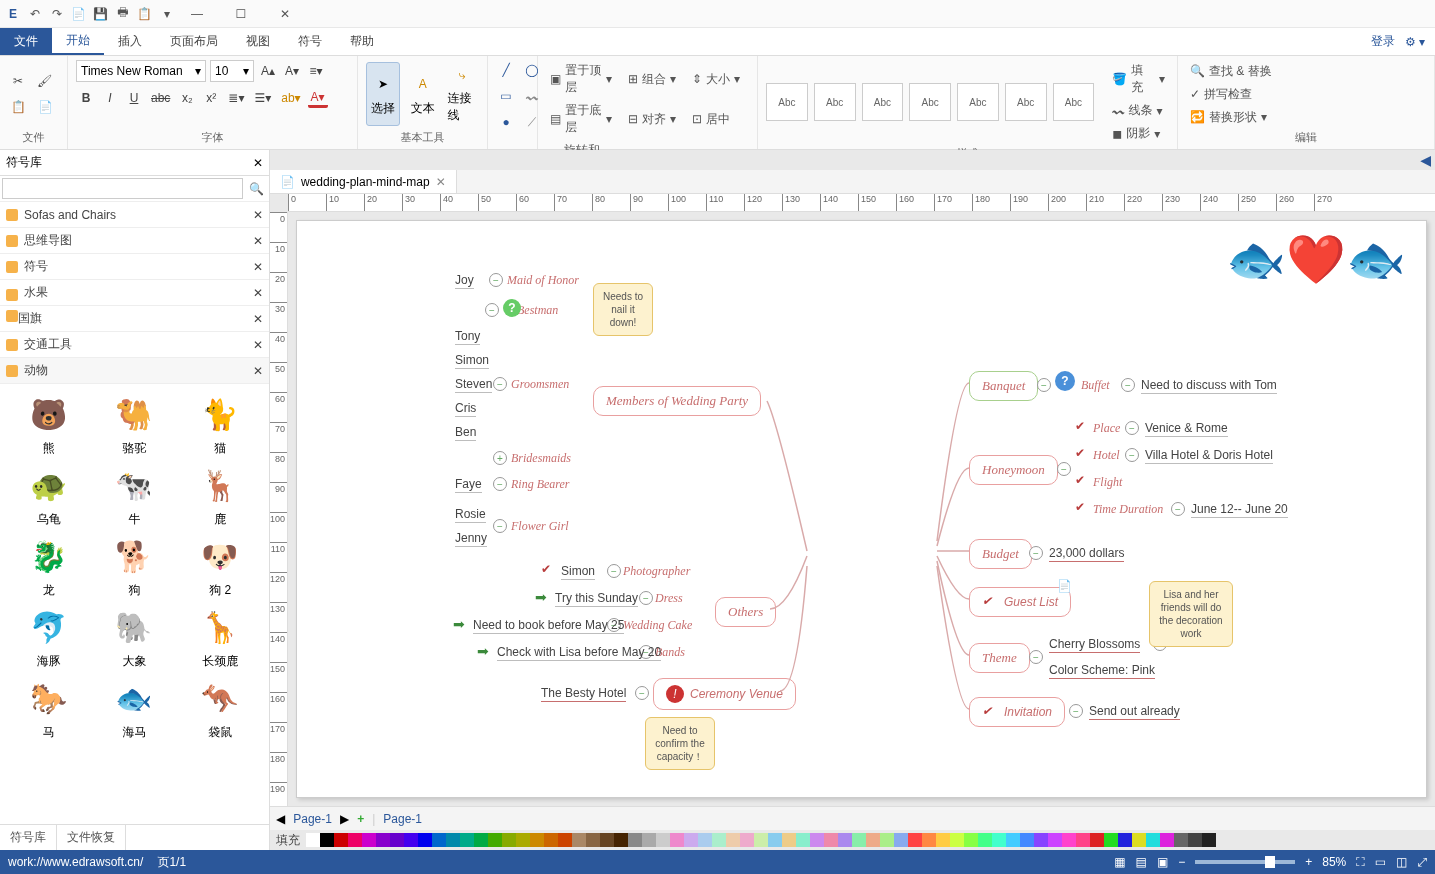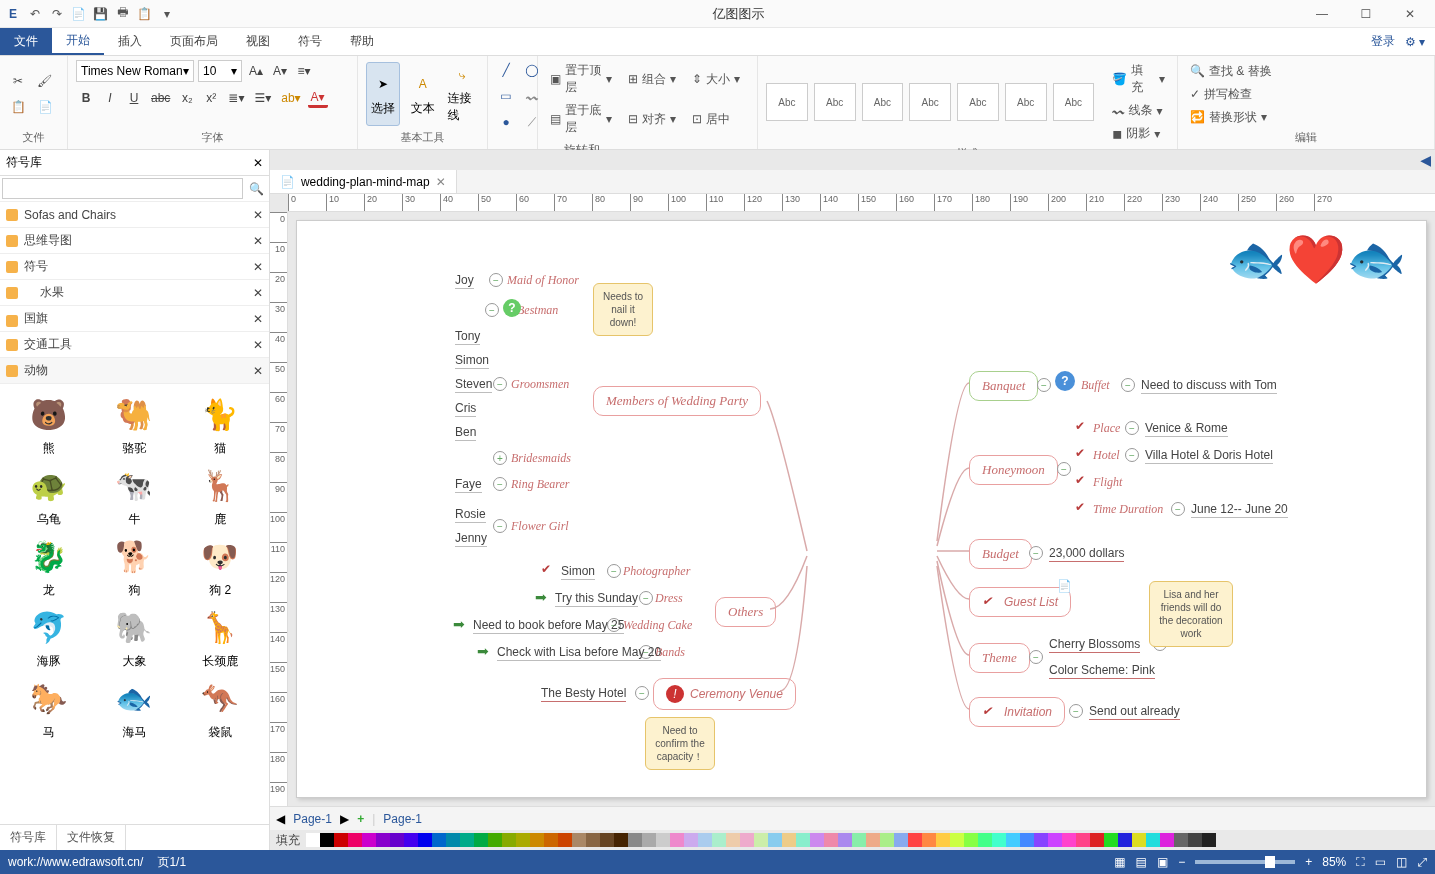--- a/index.html
+++ b/index.html
@@ -95,7 +95,6 @@
   <div class="qat-btn">📋</div>
   <div class="qat-btn">▾</div>
  </div>
- <div class="app-title">亿图图示</div>
  <div class="wincontrols">
   <div class="winbtn">—</div>
   <div class="winbtn">☐</div>

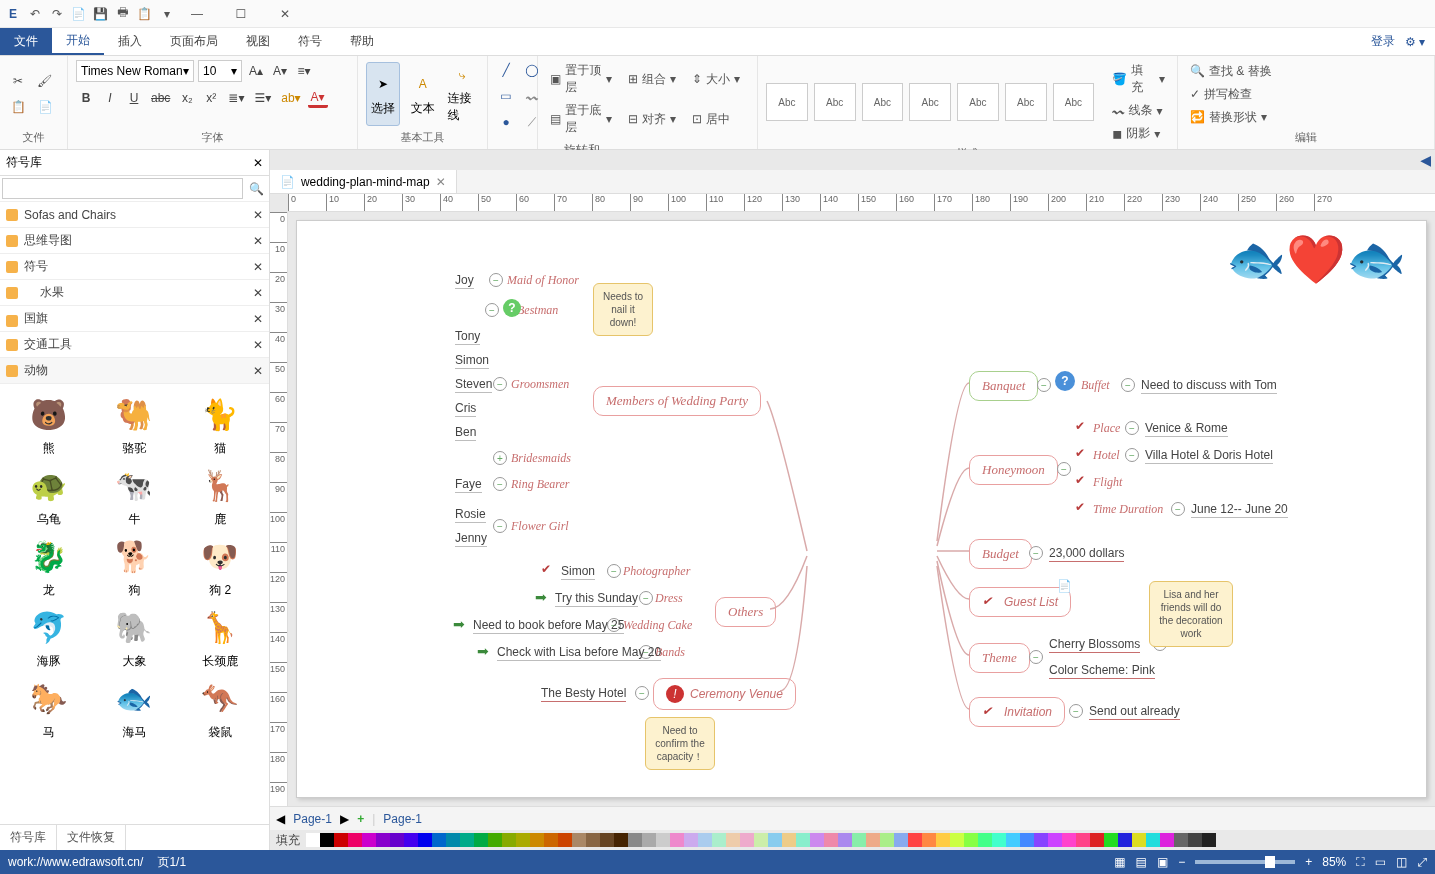--- a/index.html
+++ b/index.html
@@ -135,7 +135,7 @@
  <div class="rgroup" style="width:290px">
   <div class="rgroup-body" style="flex-direction:column;align-items:stretch;gap:6px">
    <div style="display:flex;gap:4px;align-items:center">
-    <div class="font-combo" style="width:118px">
+    <div class="font-combo" style="width:130px">
             <span>Times New Roman</span>
             <span style="margin-left:auto">▾</span>
           </div>

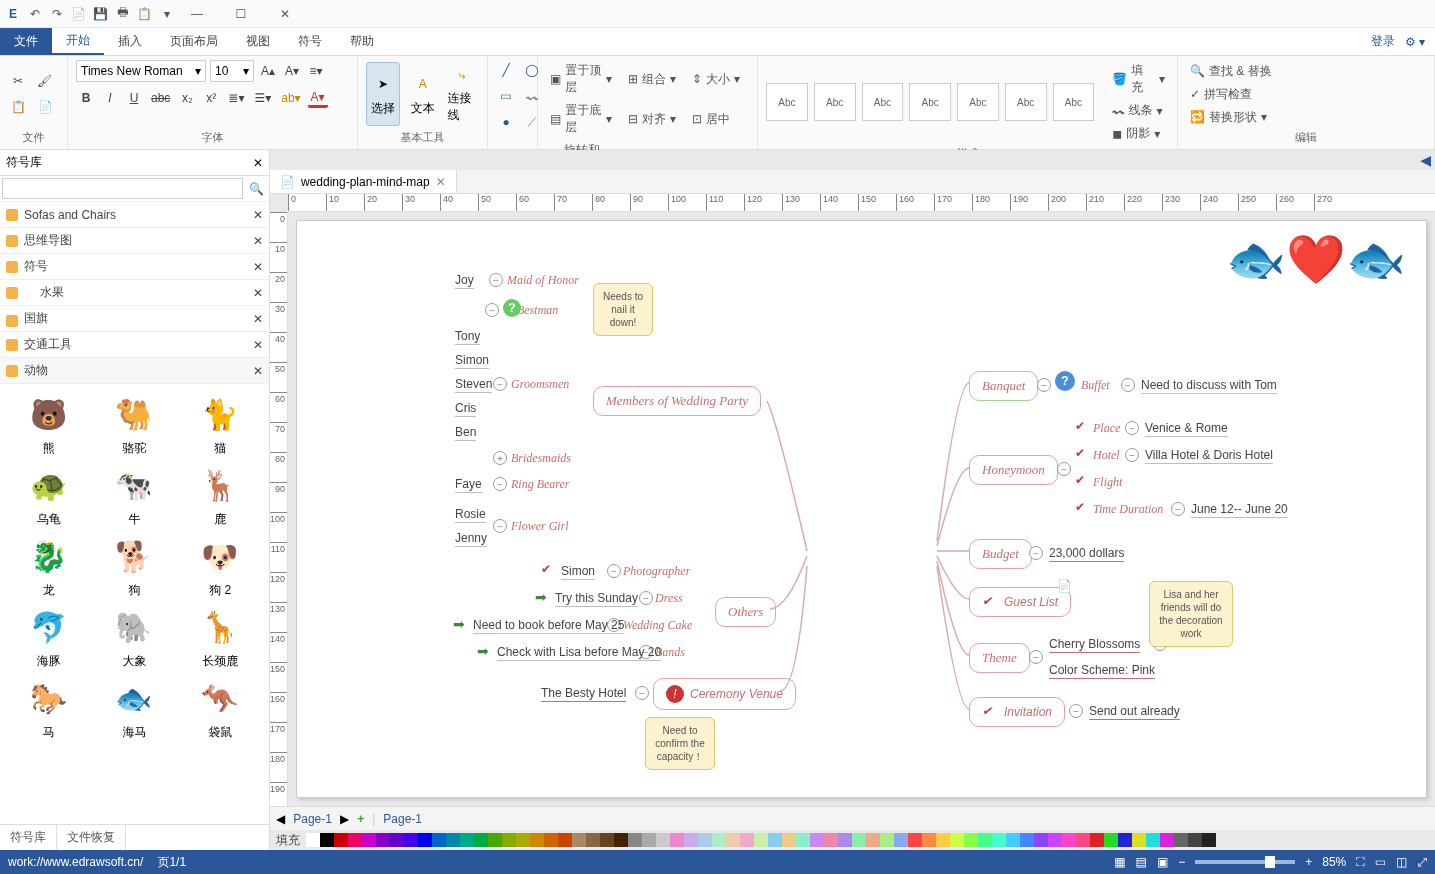--- a/index.html
+++ b/index.html
@@ -276,7 +276,7 @@
         <span>✕</span>
       </div>
   <div class="sp-cat">
-        <span style="display:flex;gap:22px;align-items:center">
+        <span style="display:flex;gap:6px;align-items:flex-end">
           <span class="fold"></span>
           <span>水果</span>
         </span>

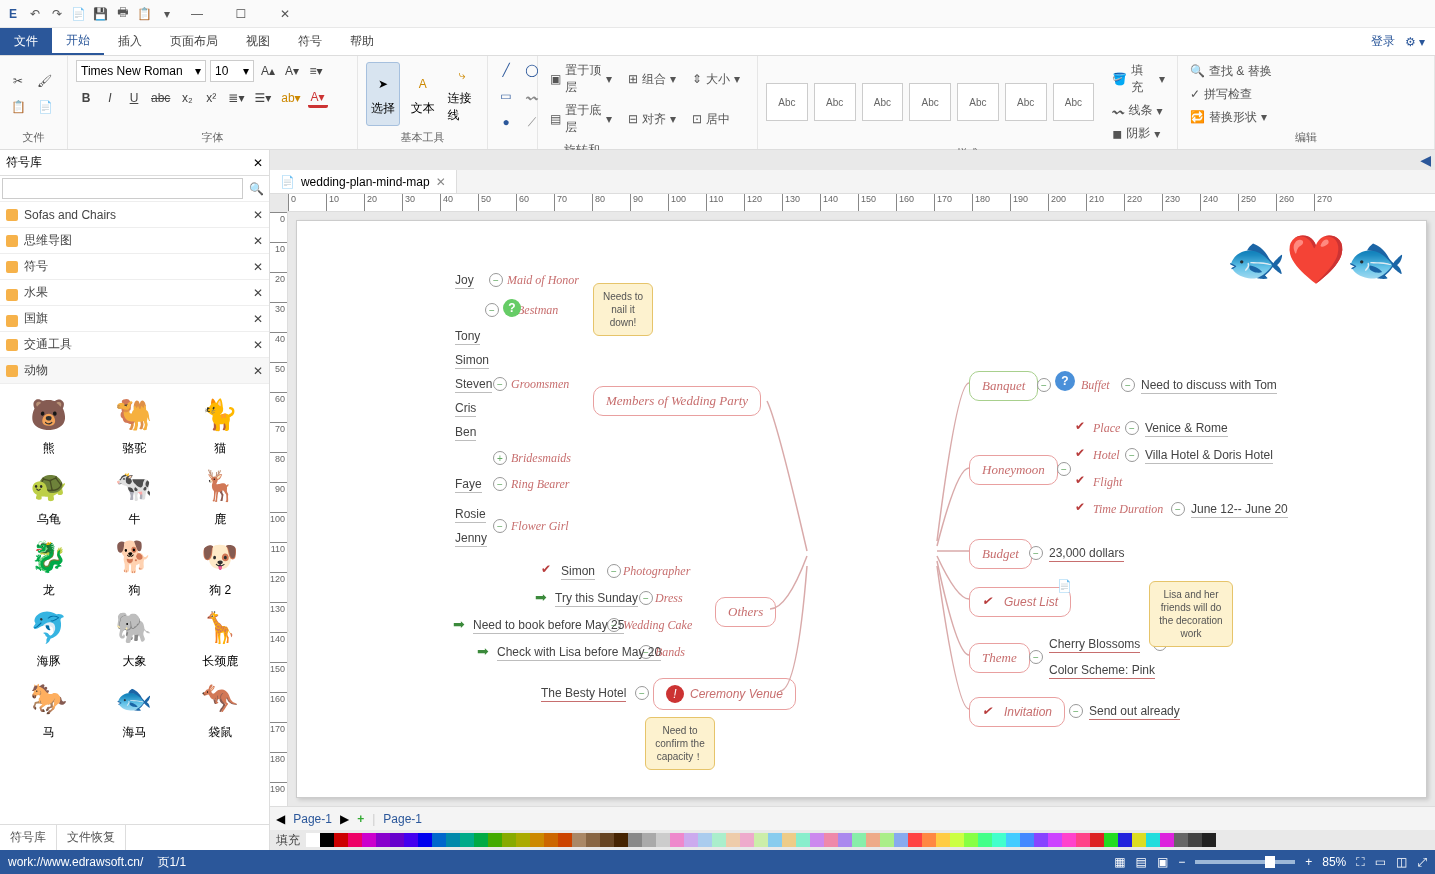--- a/index.html
+++ b/index.html
@@ -283,7 +283,7 @@
         <span>✕</span>
       </div>
   <div class="sp-cat">
-        <span style="display:flex;gap:6px;align-items:flex-end">
+        <span style="display:flex;align-items:flex-start">
           <span class="fold"></span>
           <span>国旗</span>
         </span>

